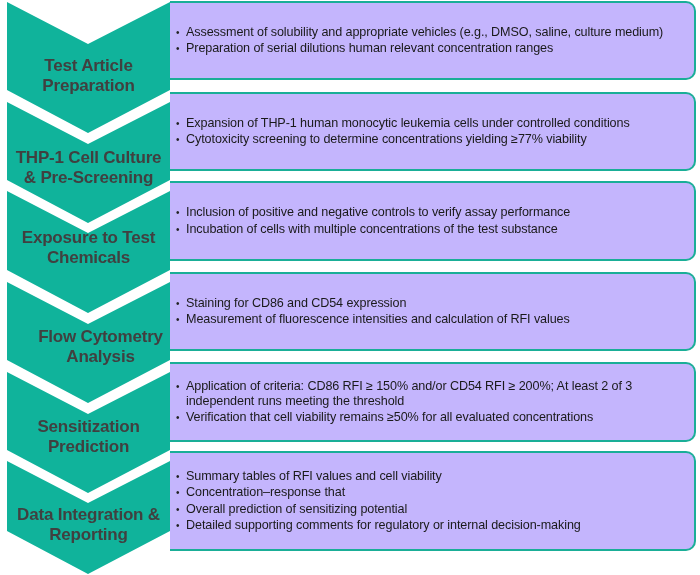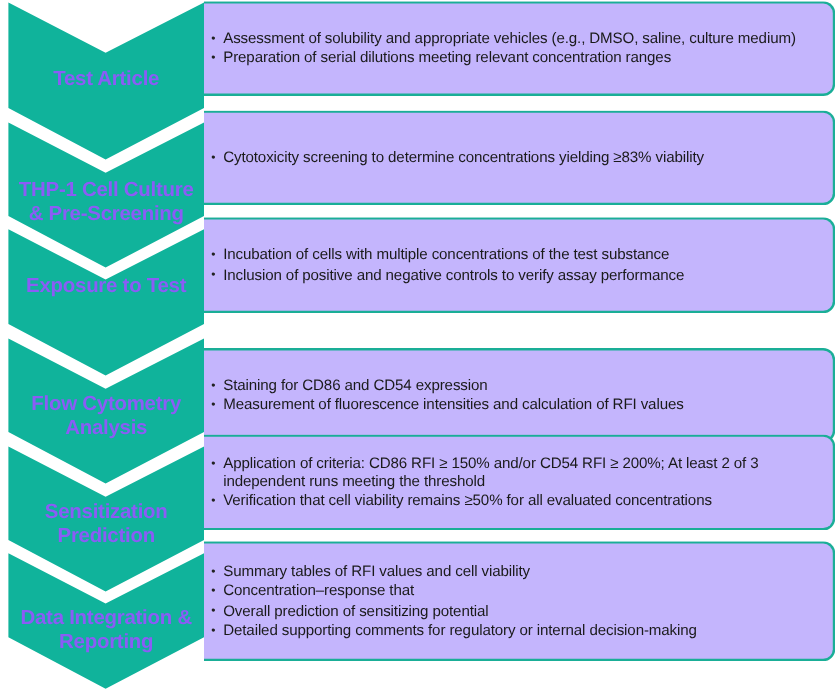--- a/index.html
+++ b/index.html
@@ -50,7 +50,7 @@
 <div class="box" style="top:1px;height:79px;padding-top:0;">
   <ul>
     <li>Assessment of solubility and appropriate vehicles (e.g., DMSO, saline, culture medium)</li>
-    <li>Preparation of serial dilutions meeting relevant concentration ranges</li>
+    <li>Preparation of serial dilutions human relevant concentration ranges</li>
   </ul>
 </div>
 

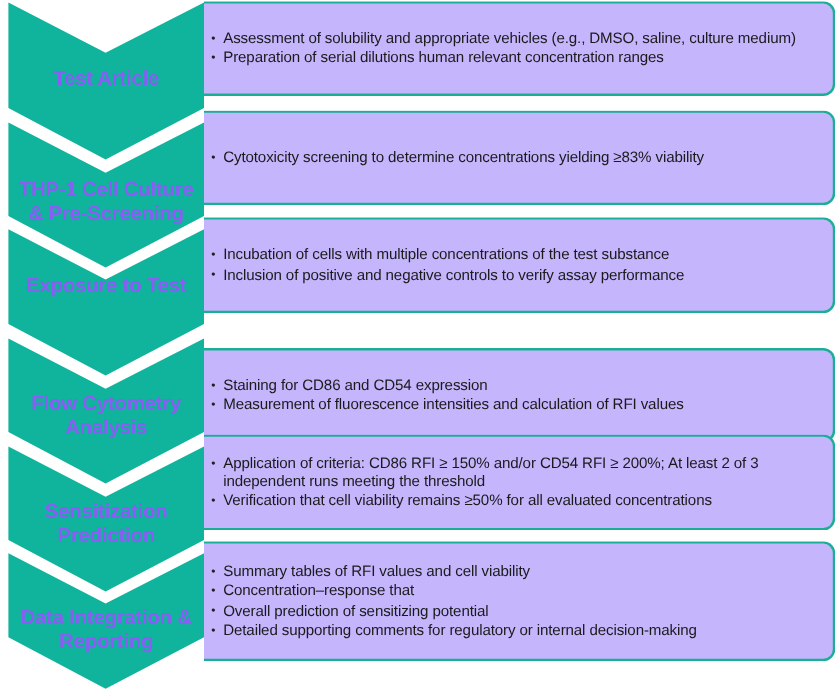--- a/index.html
+++ b/index.html
@@ -25,7 +25,7 @@
   }
   .step-label {
     position: absolute; left: 7px; width: 163px;
-    text-align: center; color: #8b5cf6; font-weight: bold;
+    text-align: center; color: #404040; font-weight: bold;
     font-size: 17px; line-height: 20px; letter-spacing: -0.2px;
   }
 </style>

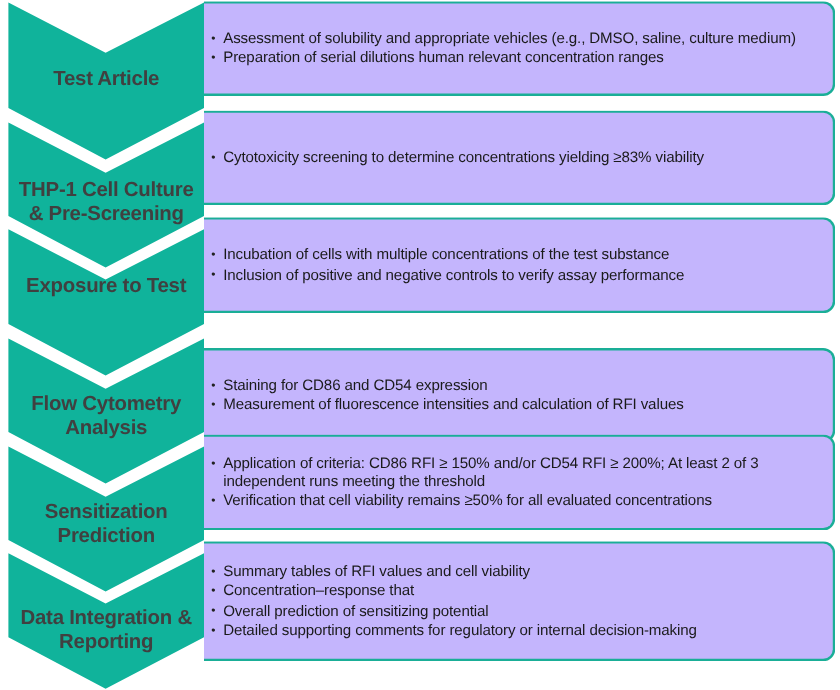--- a/index.html
+++ b/index.html
@@ -46,6 +46,7 @@
 
 <div class="step-label" style="top:56px;">
   <div>Test Article</div>
+  <div>Preparation</div>
 </div>
 <div class="box" style="top:1px;height:79px;padding-top:0;">
   <ul>

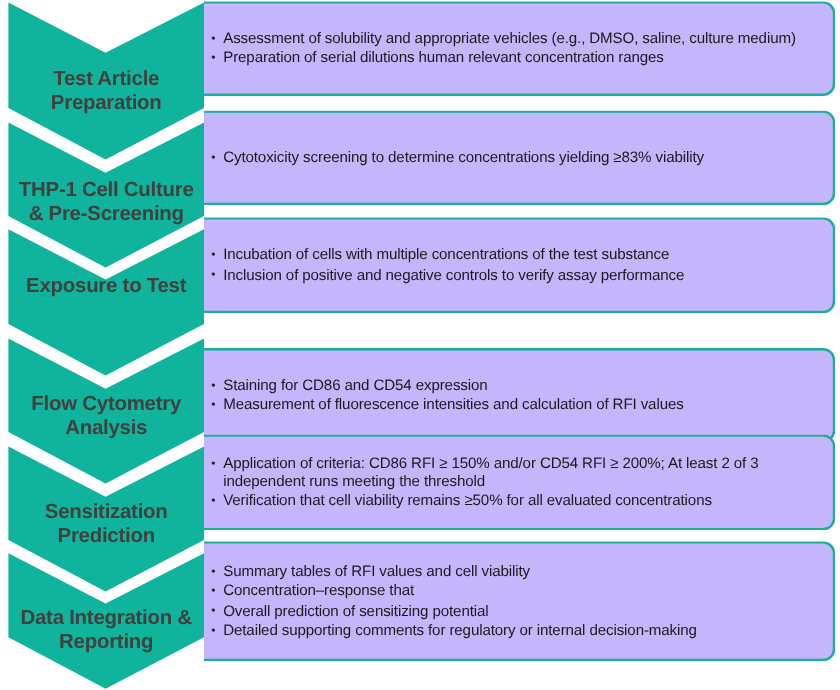--- a/index.html
+++ b/index.html
@@ -61,6 +61,7 @@
 </div>
 <div class="box" style="top:92px;height:79px;">
   <ul>
+    <li>Expansion of THP-1 human monocytic leukemia cells under controlled conditions</li>
     <li>Cytotoxicity screening to determine concentrations yielding ≥83% viability</li>
   </ul>
 </div>

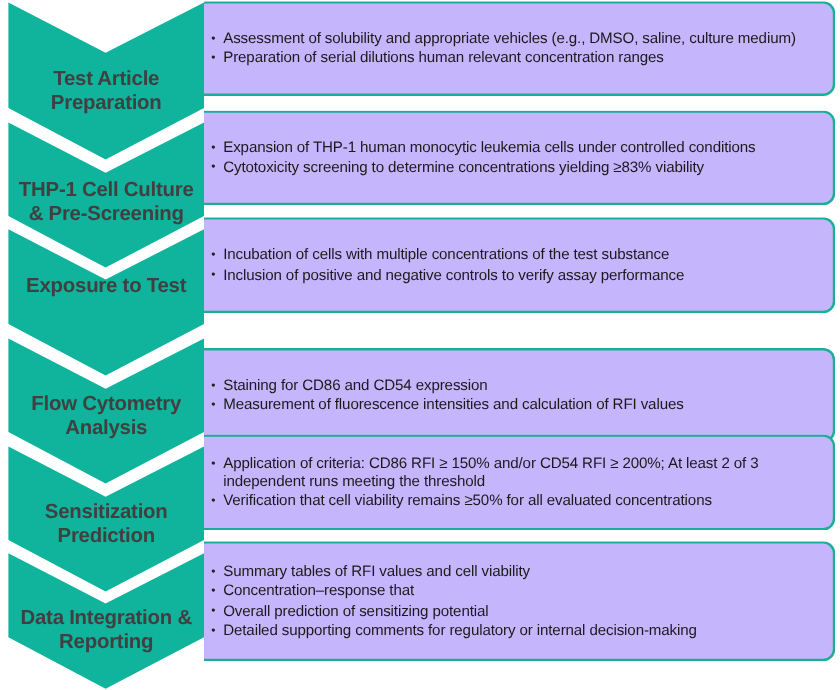--- a/index.html
+++ b/index.html
@@ -62,7 +62,7 @@
 <div class="box" style="top:92px;height:79px;">
   <ul>
     <li>Expansion of THP-1 human monocytic leukemia cells under controlled conditions</li>
-    <li>Cytotoxicity screening to determine concentrations yielding ≥83% viability</li>
+    <li>Cytotoxicity screening to determine concentrations yielding ≥77% viability</li>
   </ul>
 </div>
 

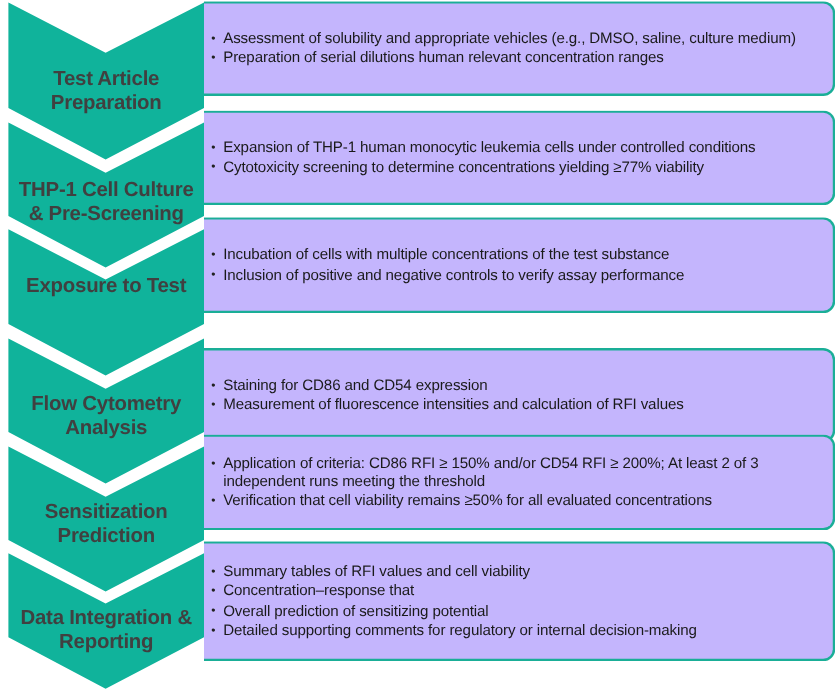--- a/index.html
+++ b/index.html
@@ -71,8 +71,8 @@
 </div>
 <div class="box" style="top:181px;height:80px;">
   <ul>
+    <li>Inclusion of positive and negative controls to verify assay performance</li>
     <li>Incubation of cells with multiple concentrations of the test substance</li>
-    <li>Inclusion of positive and negative controls to verify assay performance</li>
   </ul>
 </div>
 

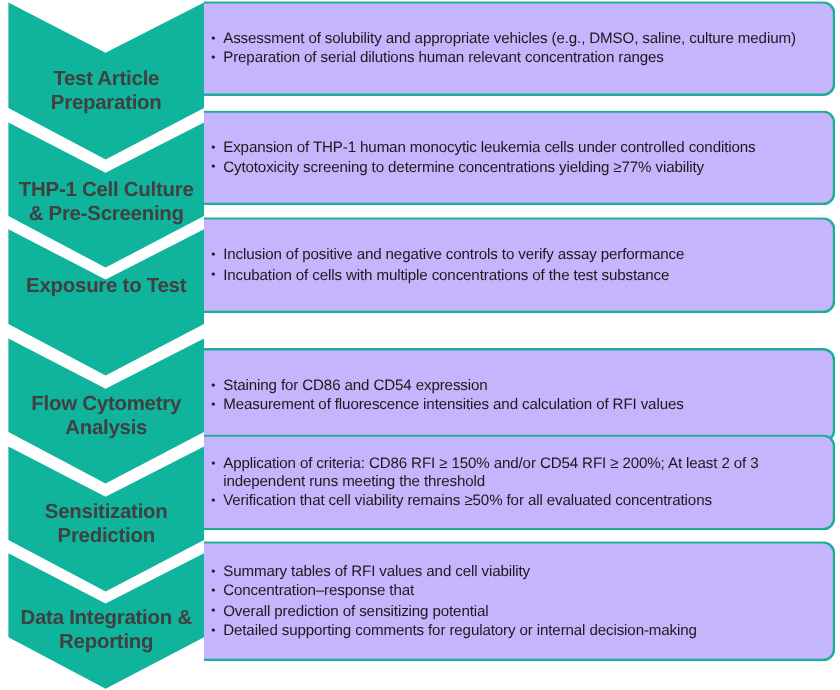--- a/index.html
+++ b/index.html
@@ -68,6 +68,7 @@
 
 <div class="step-label" style="top:228px;">
   <div>Exposure to Test</div>
+  <div>Chemicals</div>
 </div>
 <div class="box" style="top:181px;height:80px;">
   <ul>

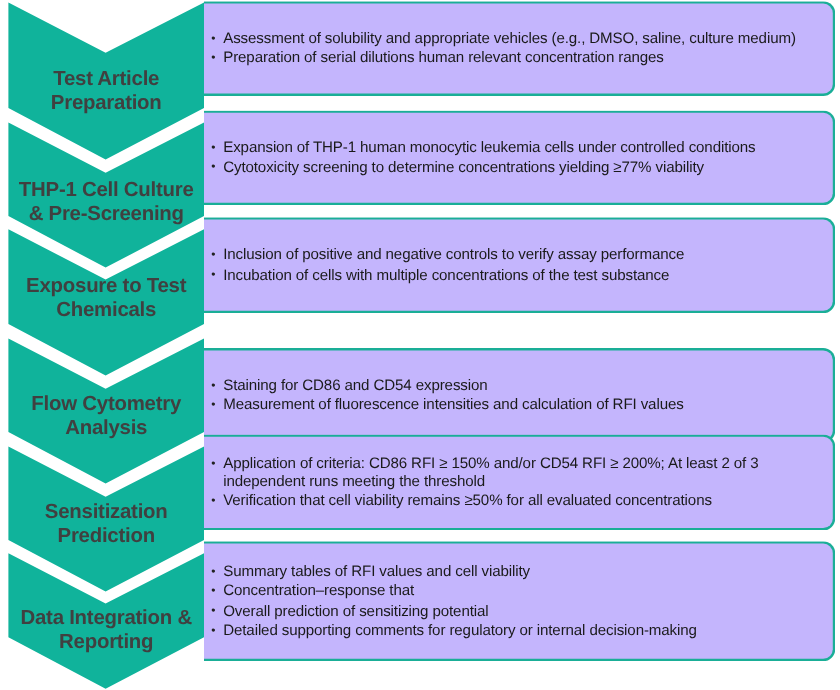--- a/index.html
+++ b/index.html
@@ -81,7 +81,7 @@
   <div>Flow Cytometry</div>
   <div>Analysis</div>
 </div>
-<div class="box" style="top:290px;height:79px;">
+<div class="box" style="top:272px;height:79px;">
   <ul>
     <li>Staining for CD86 and CD54 expression</li>
     <li>Measurement of fluorescence intensities and calculation of RFI values</li>

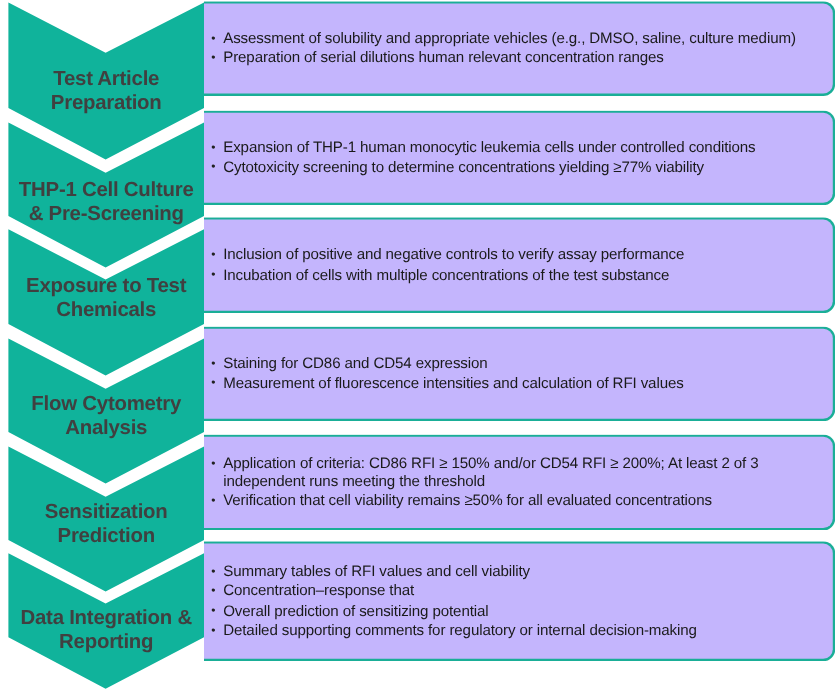--- a/index.html
+++ b/index.html
@@ -77,7 +77,7 @@
   </ul>
 </div>
 
-<div class="step-label" style="top:327px;">
+<div class="step-label" style="top:327px;padding-left:12px;">
   <div>Flow Cytometry</div>
   <div>Analysis</div>
 </div>

